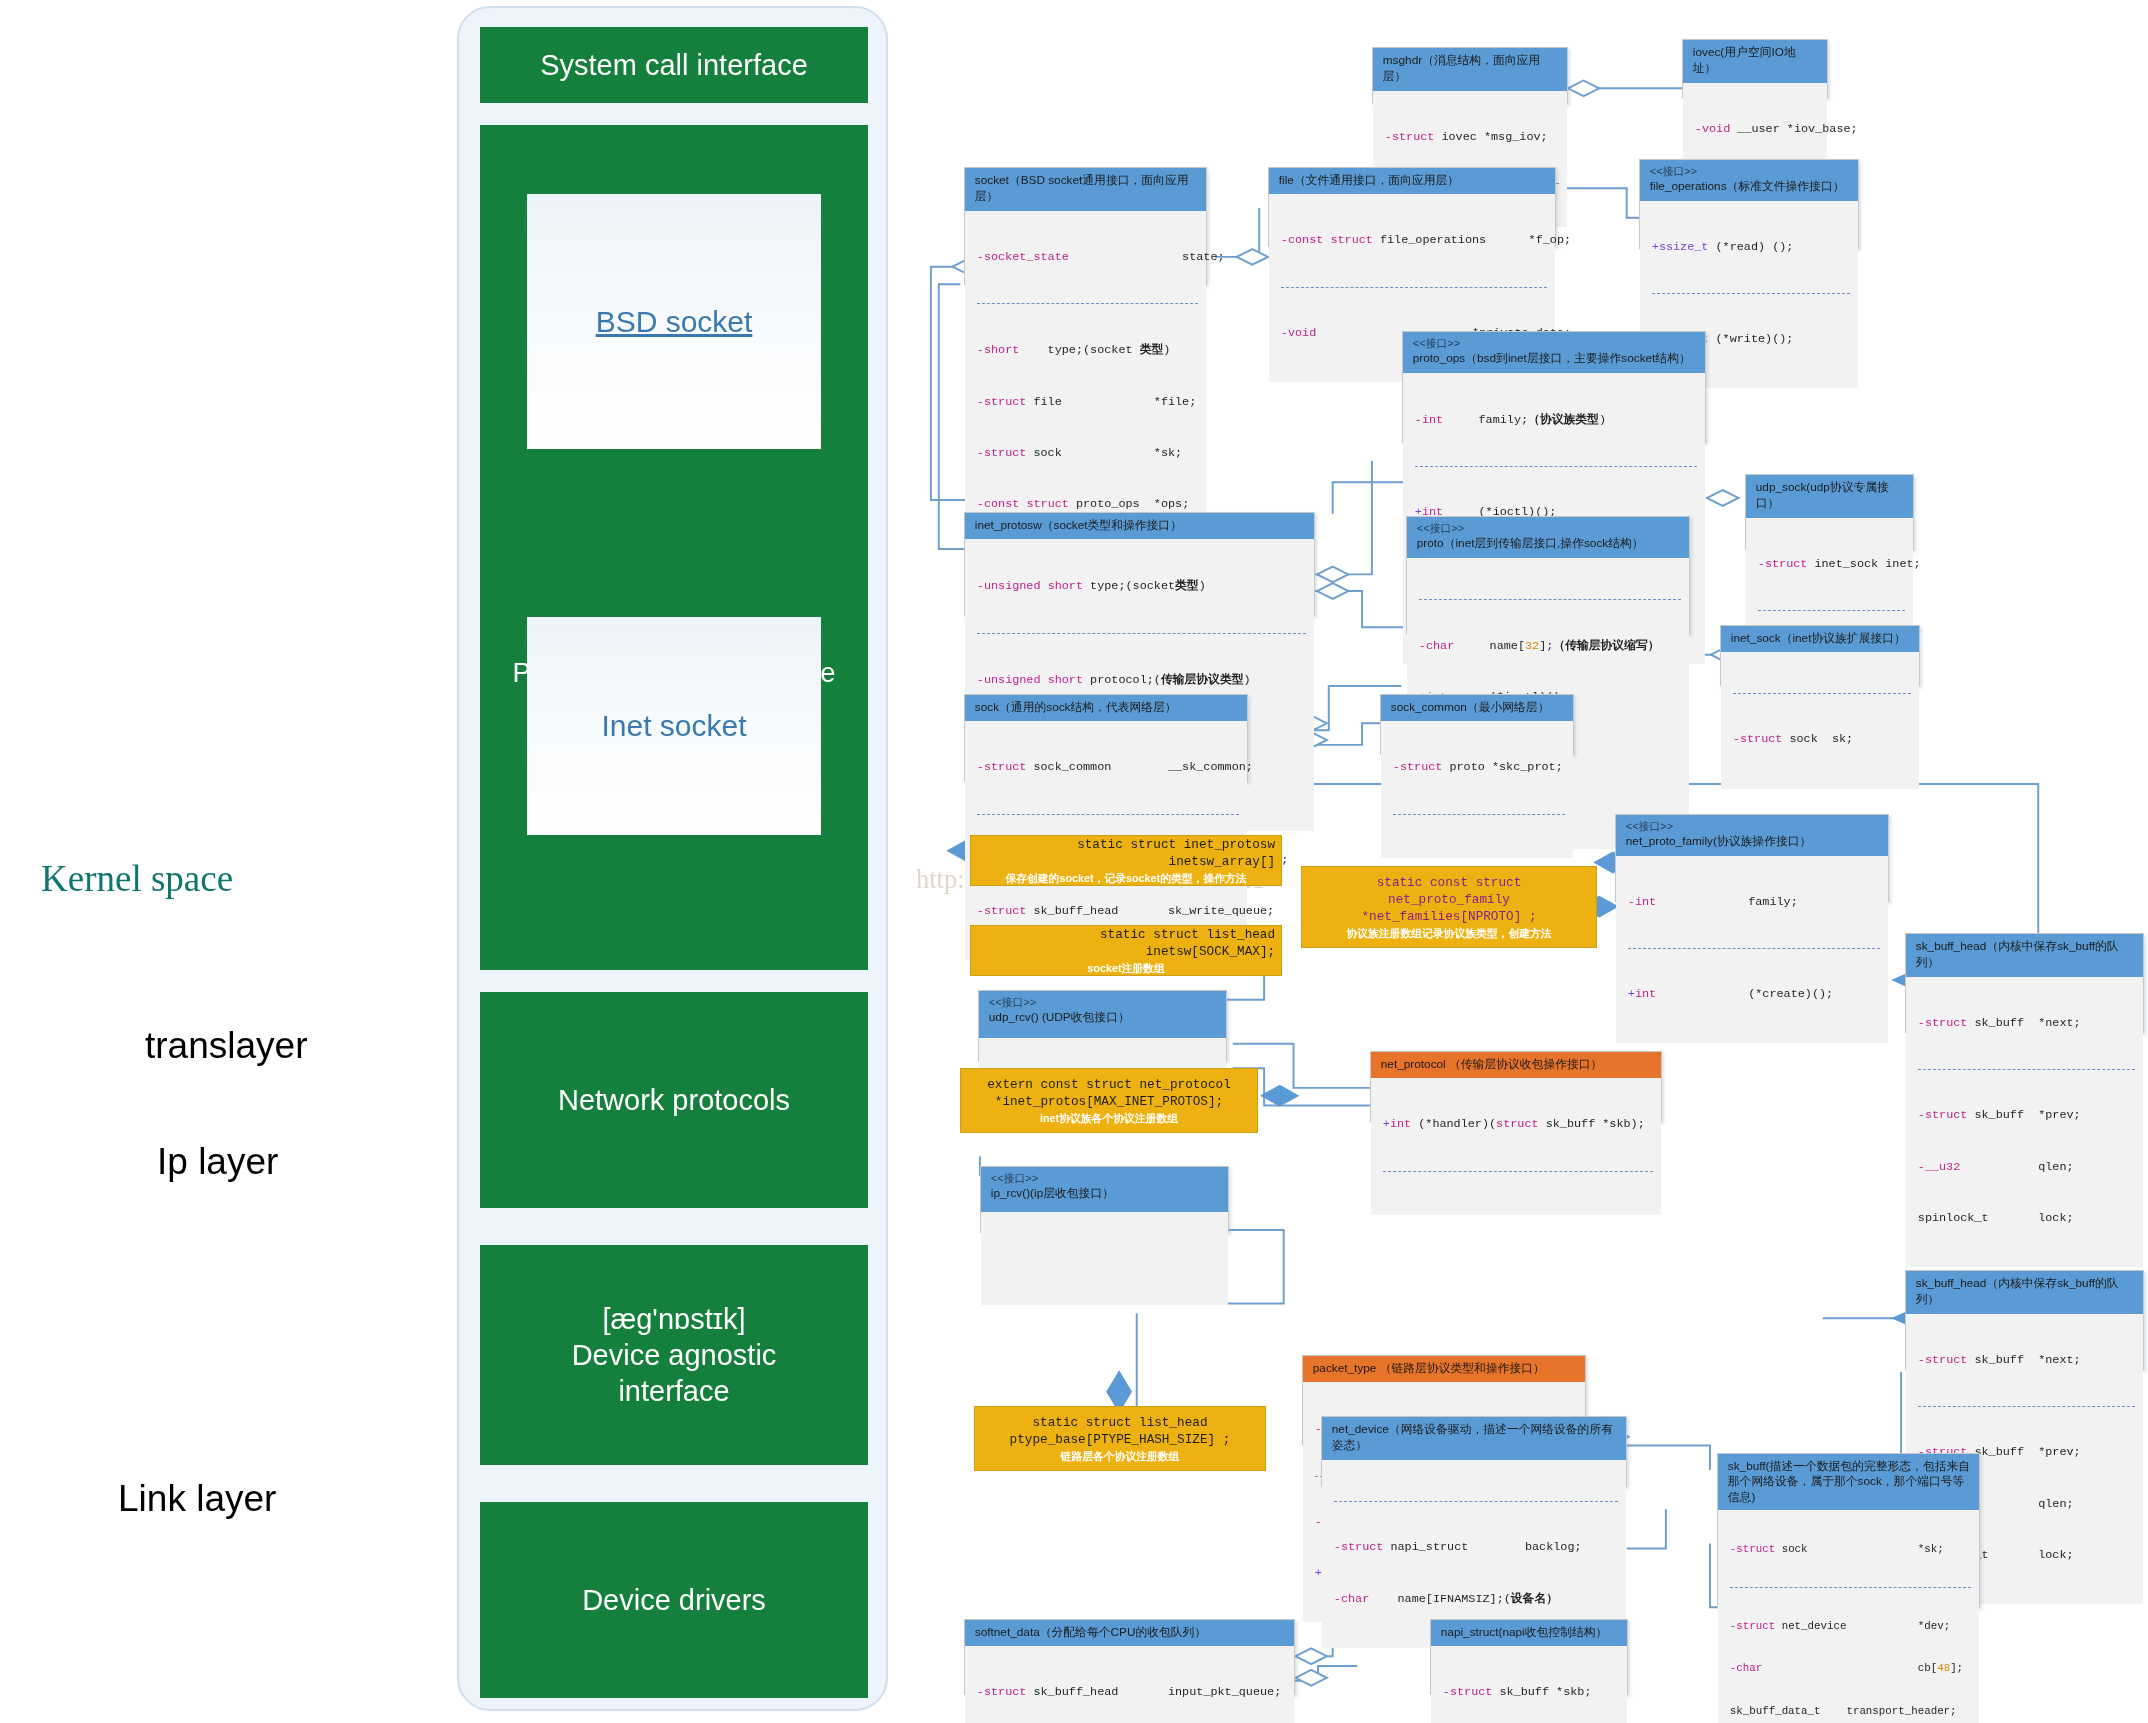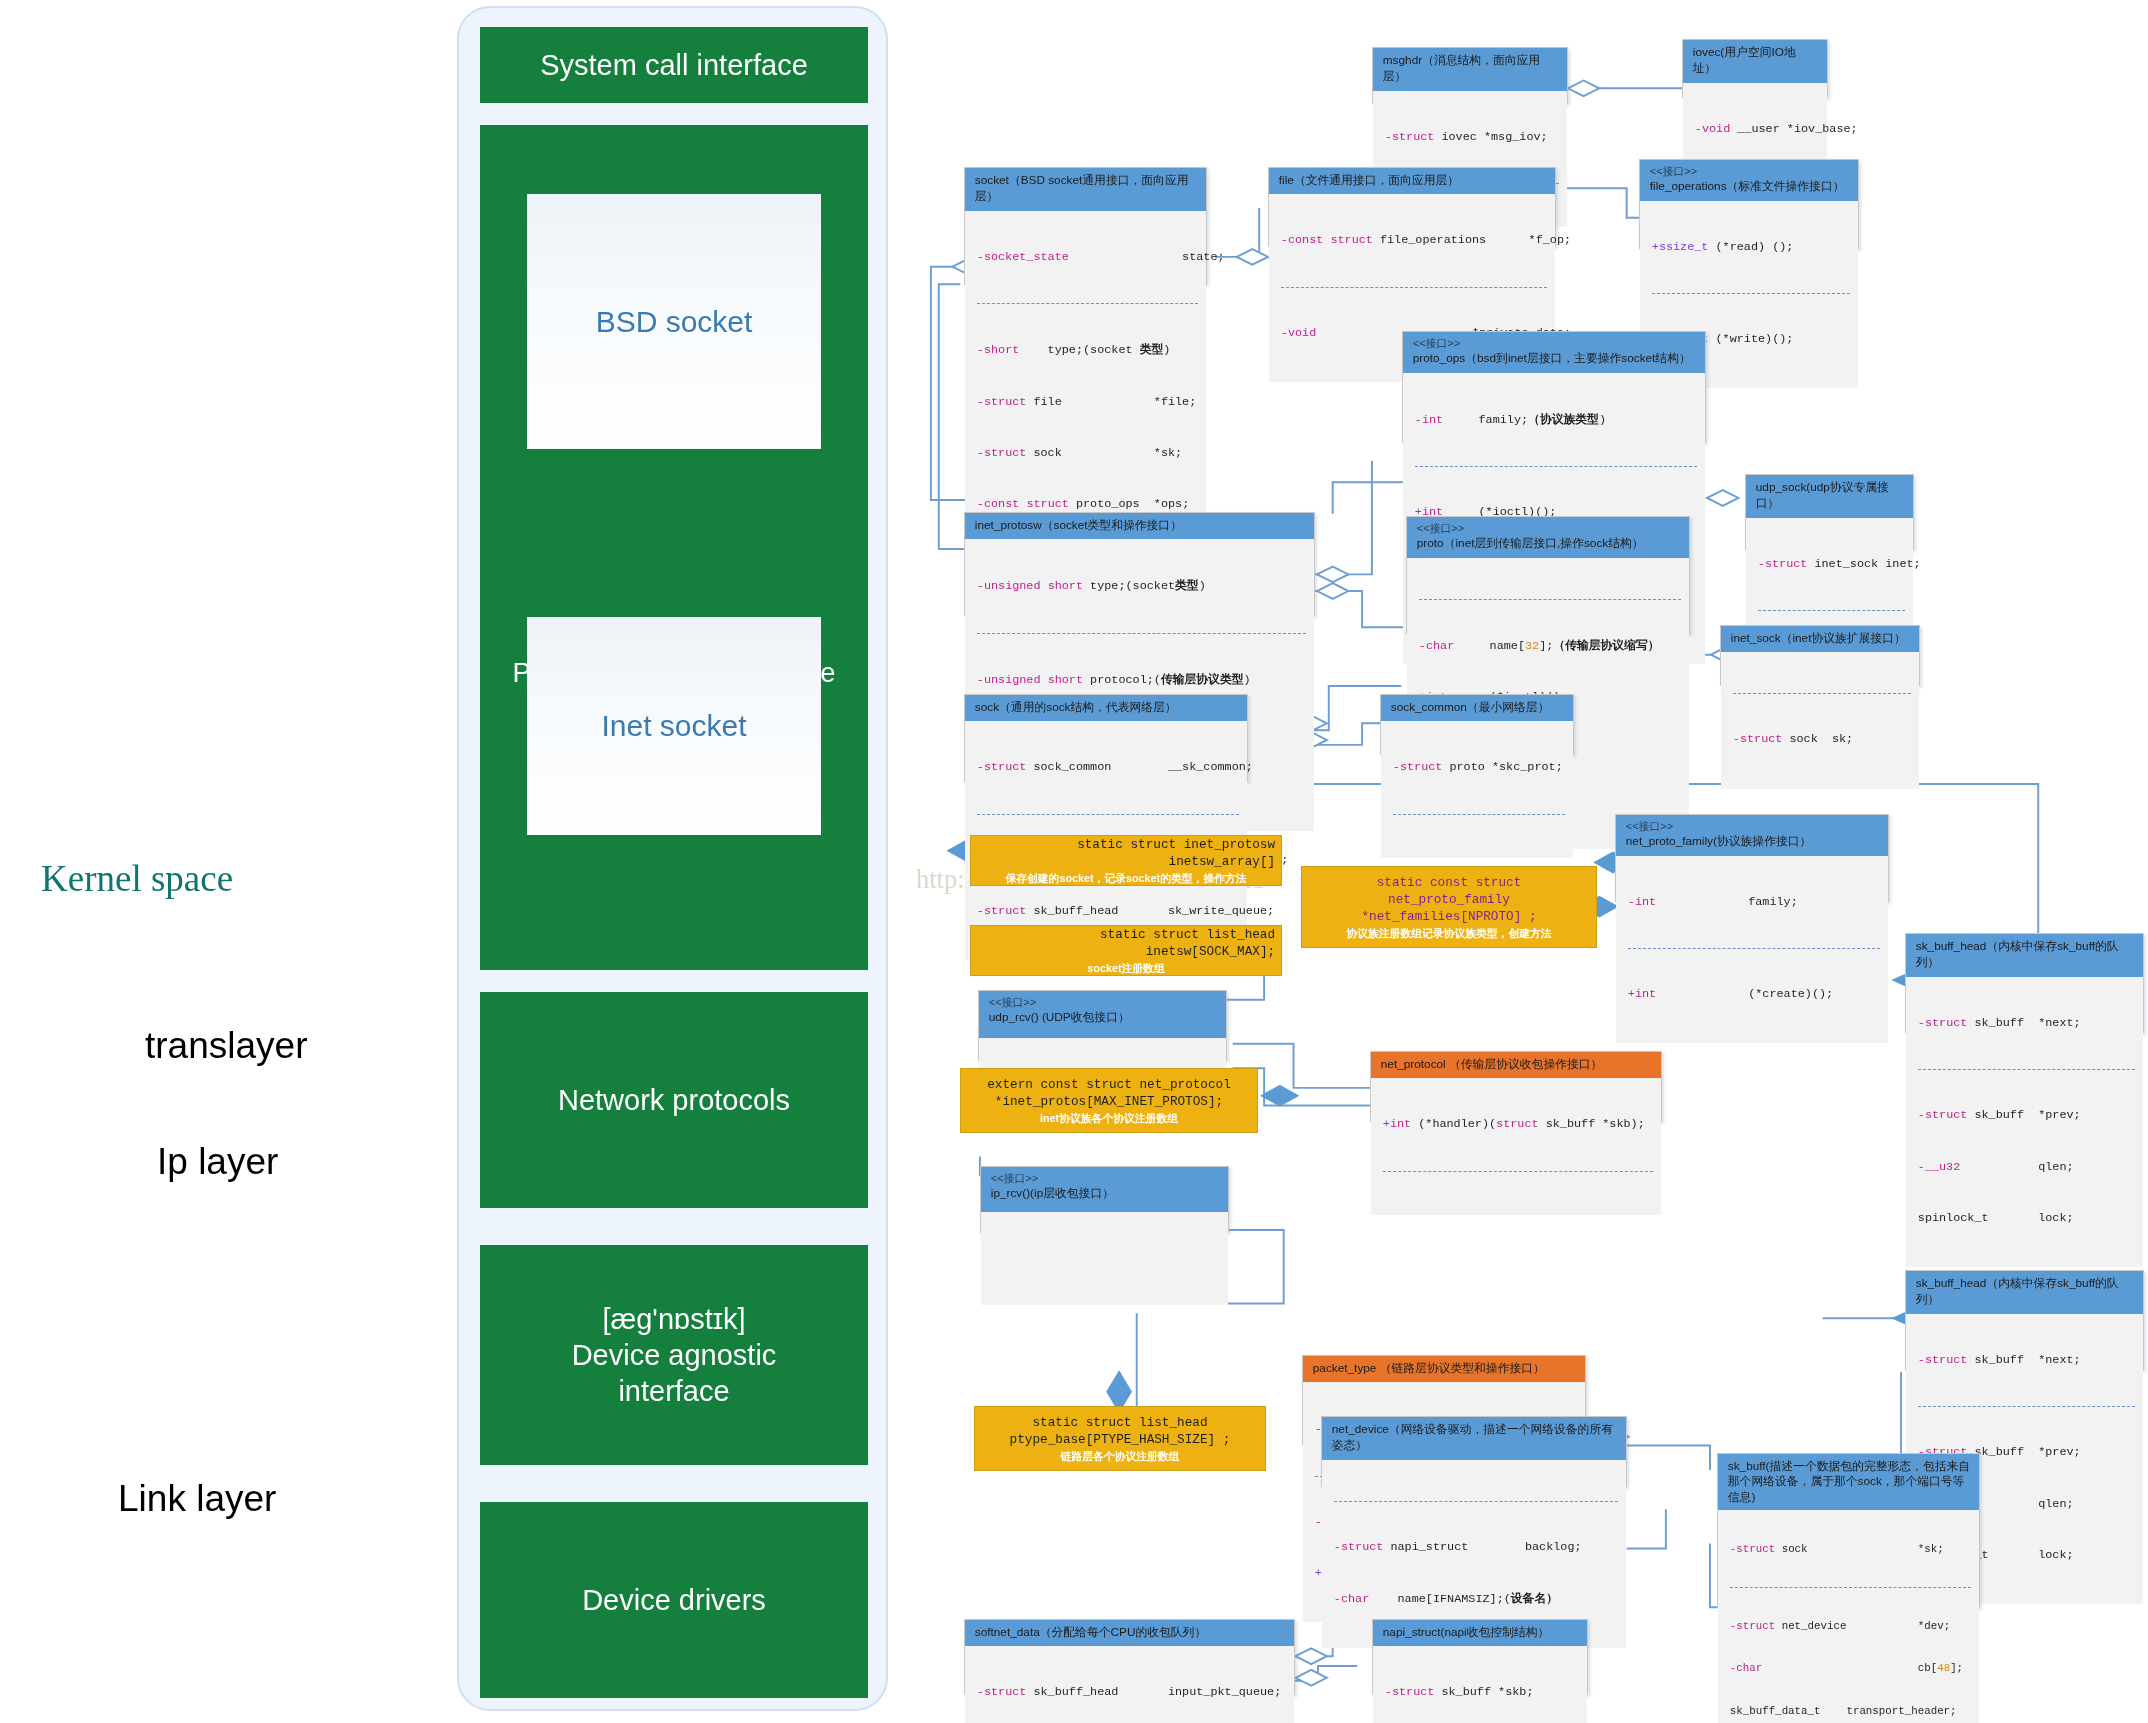--- a/index.html
+++ b/index.html
@@ -195,7 +195,7 @@
     <div class="stack-label-mid" style="top:531px;left:0;">Protocol agnostic interface</div>
   </div>
 
-  <div class="stack-inner" style="left:527px;top:194px;width:294px;height:255px;">
+  <div class="stack-inner" style="left:527px;top:194px;width:294px;height:255px;text-decoration:underline;">
     <span>BSD socket</span>
   </div>
 

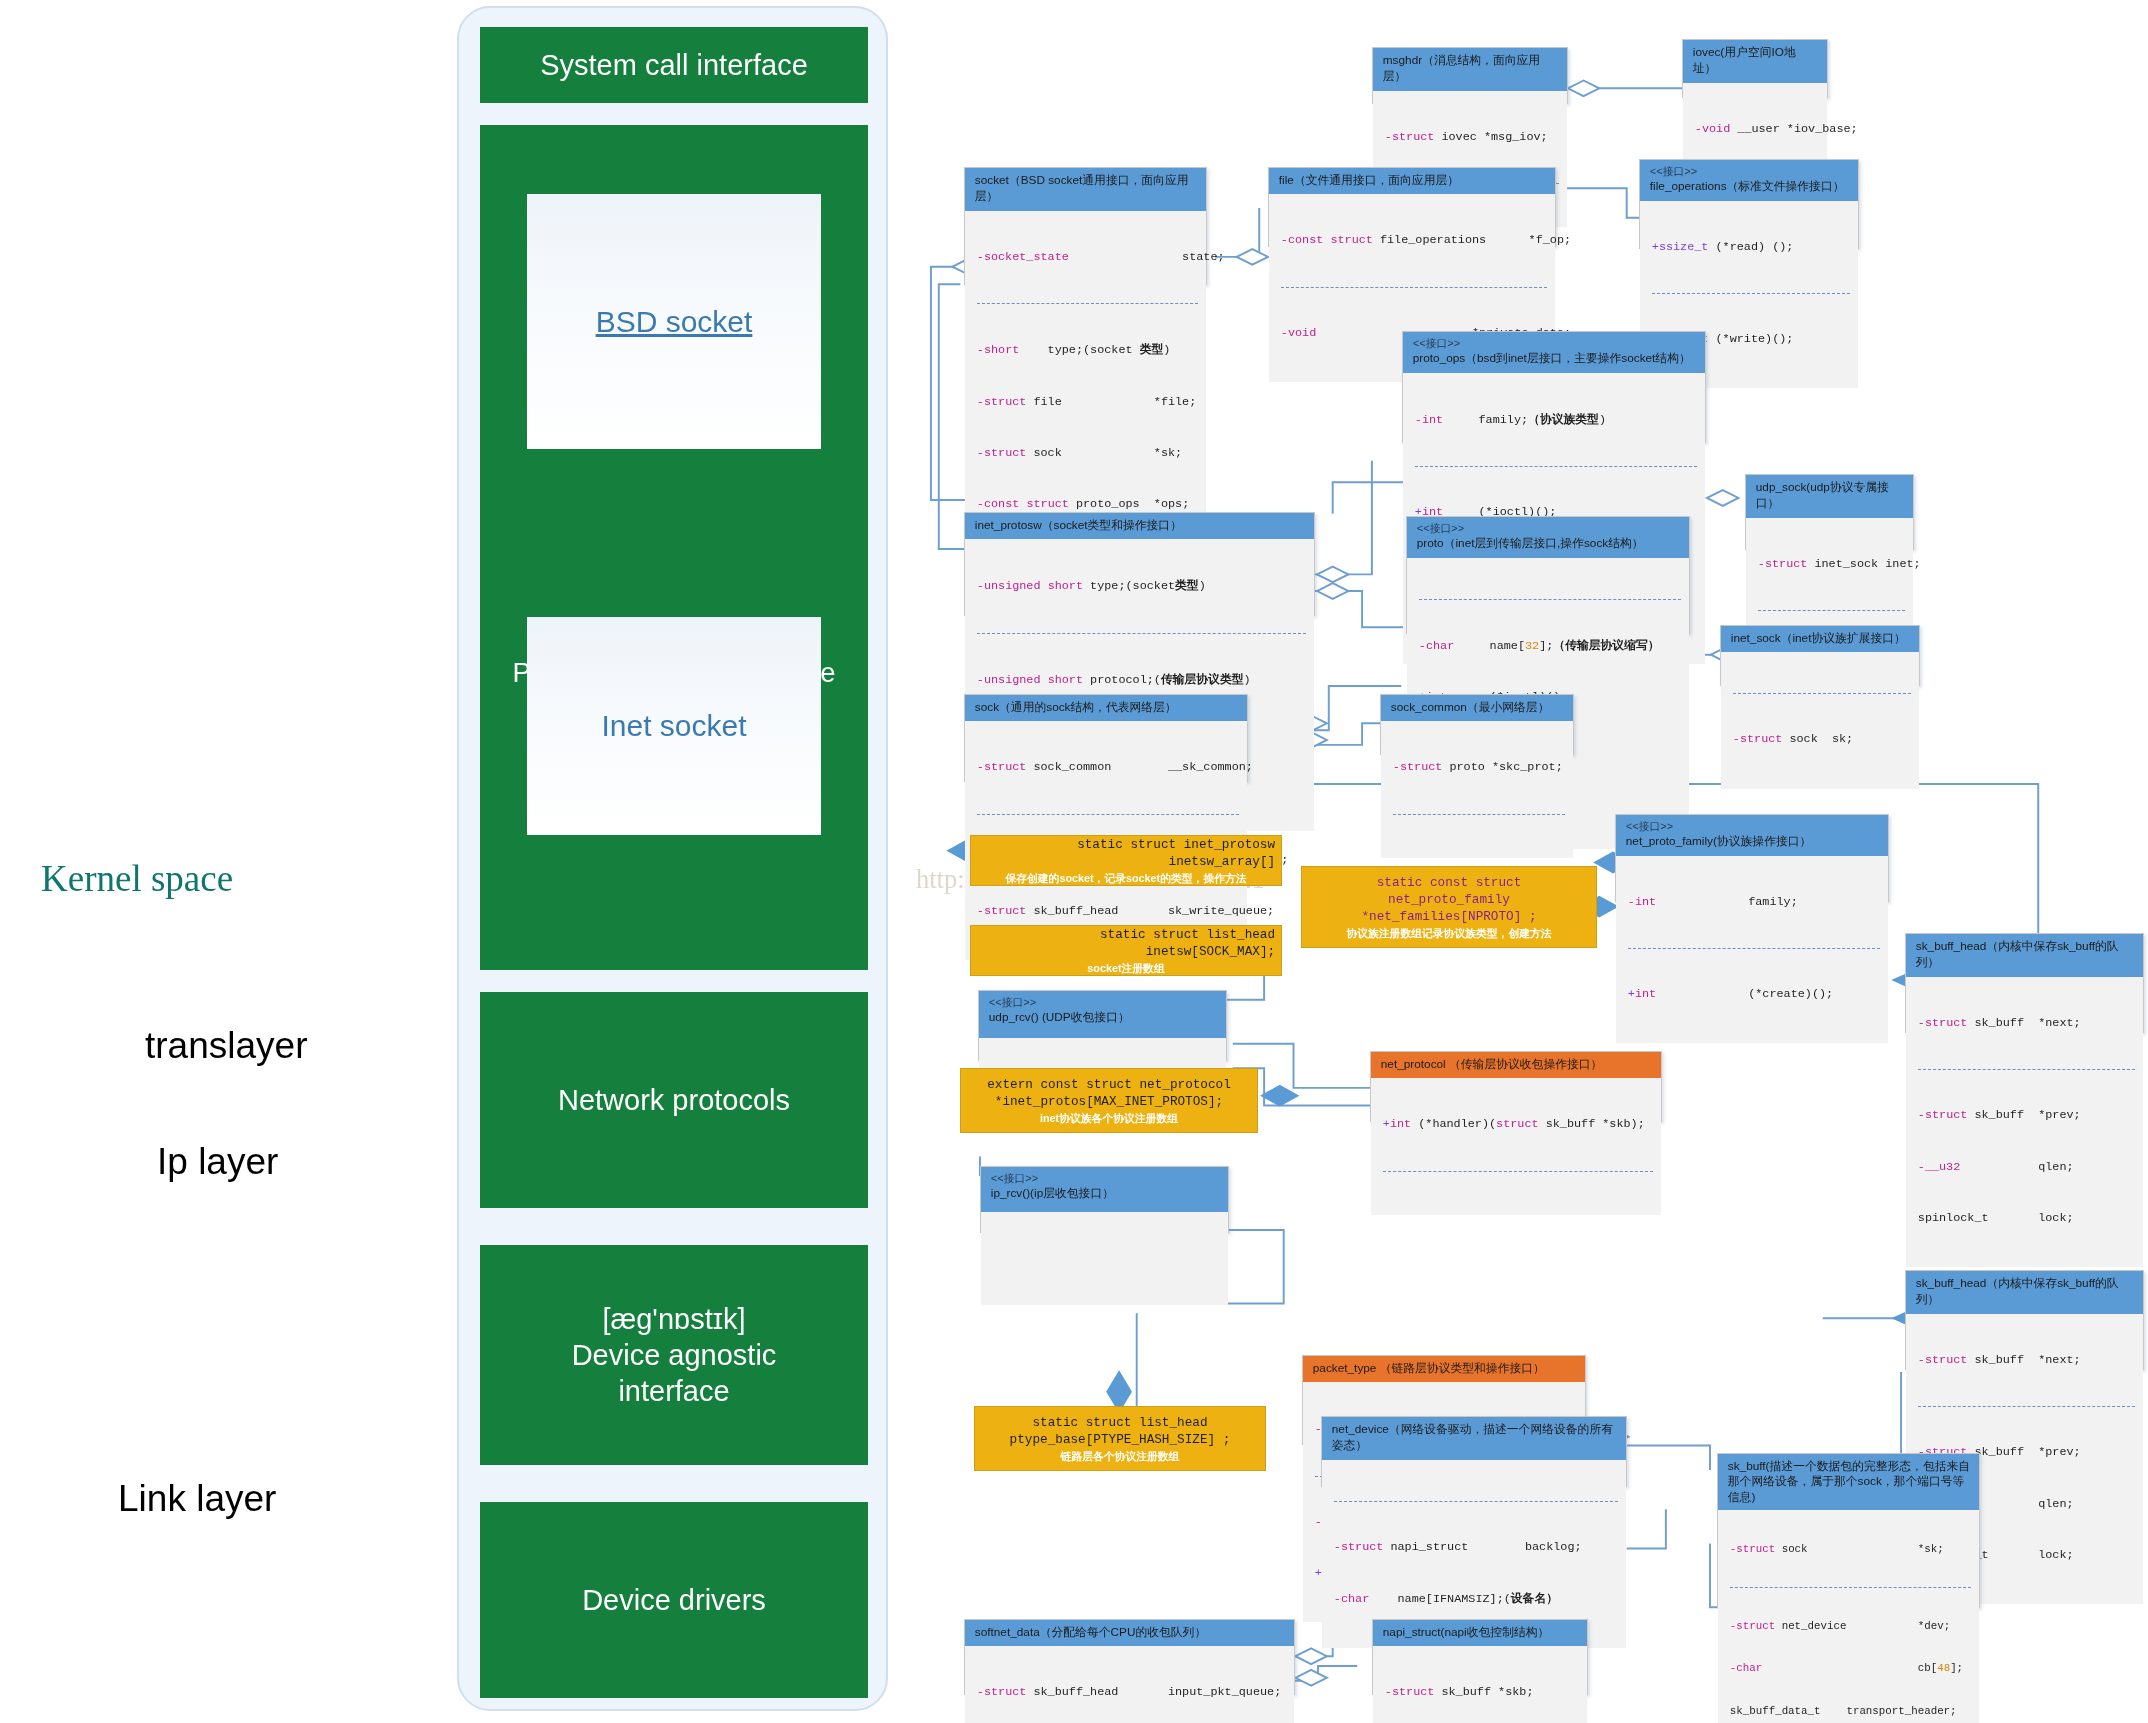--- a/index.html
+++ b/index.html
@@ -484,7 +484,7 @@
     </div>
   </div>
 
-  <div class="uml" style="left:1372px;top:1619px;width:216px;height:76px;">
+  <div class="uml" style="left:1430px;top:1619px;width:198px;height:76px;">
     <div class="hdr">
       <span class="cn">napi_struct(napi收包控制结构）</span>
     </div>

